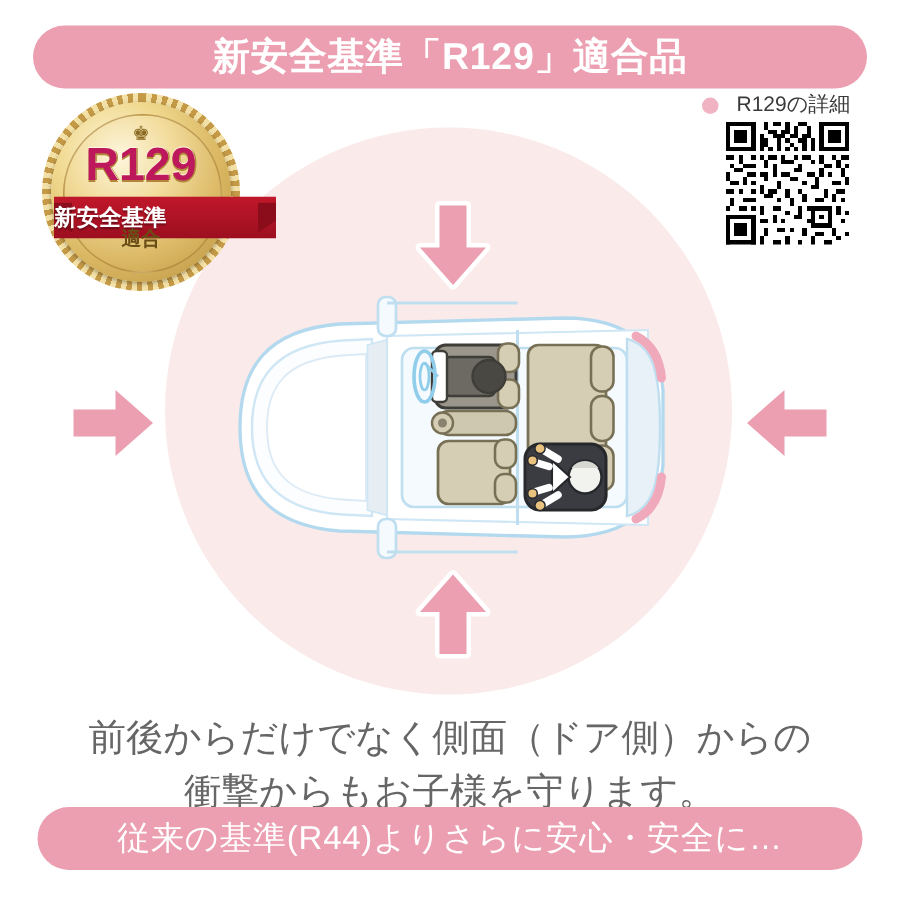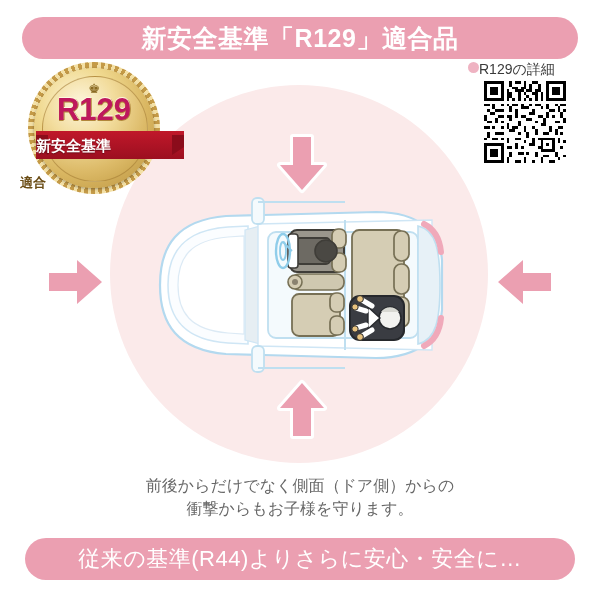--- a/index.html
+++ b/index.html
@@ -85,7 +85,7 @@
   
   .qr-block{position:absolute;left:468px;top:62px;width:120px;}
   .qr-label{
-    display:flex;align-items:flex-start;gap:0;font-size:14px;color:#3a3a3a;
+    display:flex;align-items:flex-end;gap:12px;font-size:14px;color:#3a3a3a;
     line-height:1;margin-bottom:5px;white-space:nowrap;
   }
   .qr-dot{width:11px;height:11px;border-radius:50%;background:#efb3c2;flex:0 0 auto;}

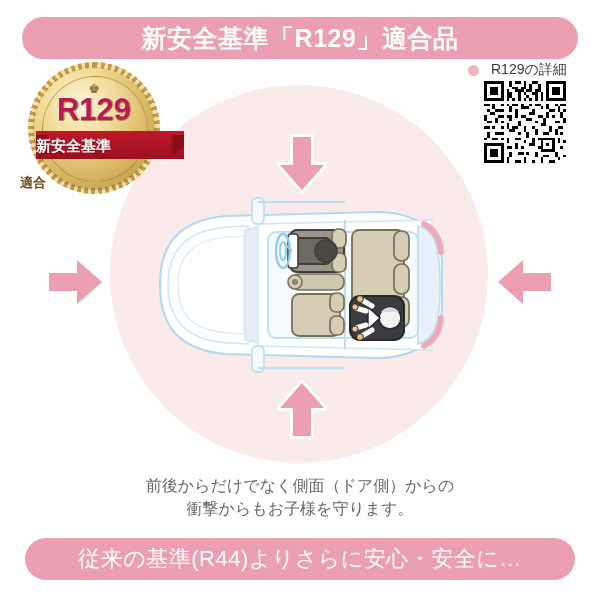--- a/index.html
+++ b/index.html
@@ -78,7 +78,7 @@
     line-height:1;white-space:nowrap;text-shadow:0 1px 1px rgba(0,0,0,.35);
   }
   .badge-sub{
-    position:absolute;left:0;top:108px;width:148px;text-align:left;
+    position:absolute;left:0;top:84px;width:148px;text-align:center;
     font-size:13px;font-weight:bold;color:#6a4c15;line-height:1;
   }
 

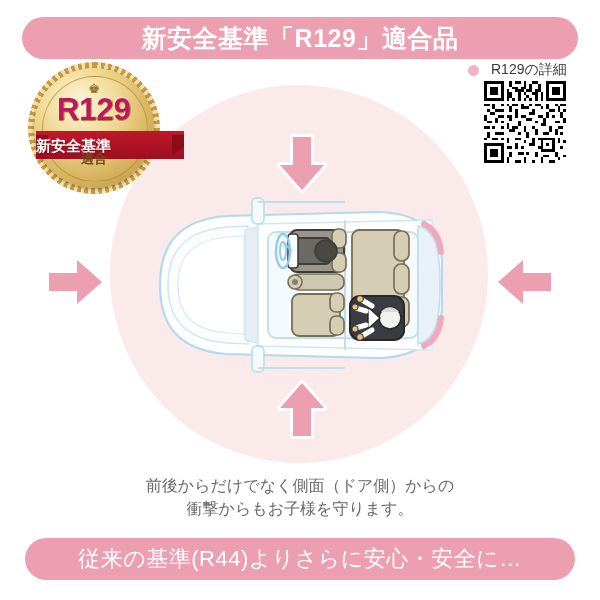--- a/index.html
+++ b/index.html
@@ -101,7 +101,7 @@
   
   .caption{
     position:absolute;left:0;top:474px;width:600px;text-align:center;
-    color:#666;font-size:16px;line-height:1.45;
+    color:#666;font-size:25px;line-height:1.45;
   }
   .caption div{white-space:nowrap;}
 

